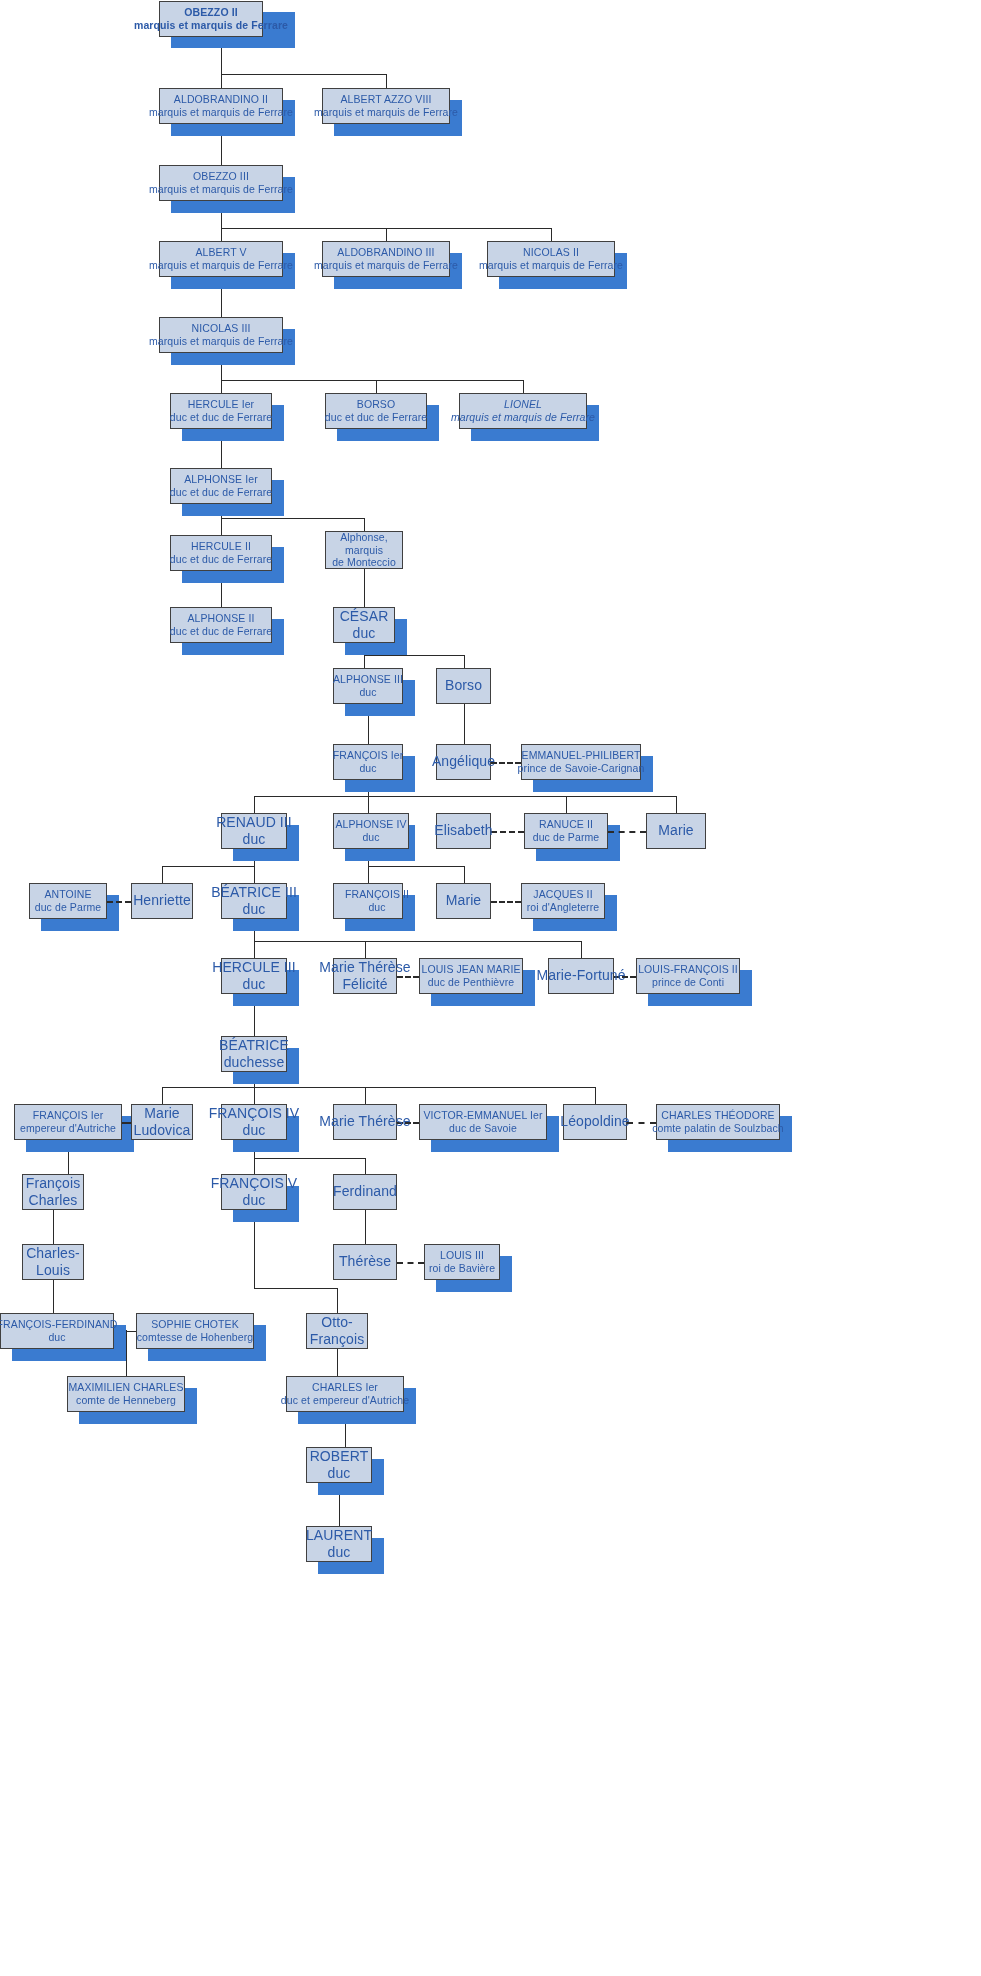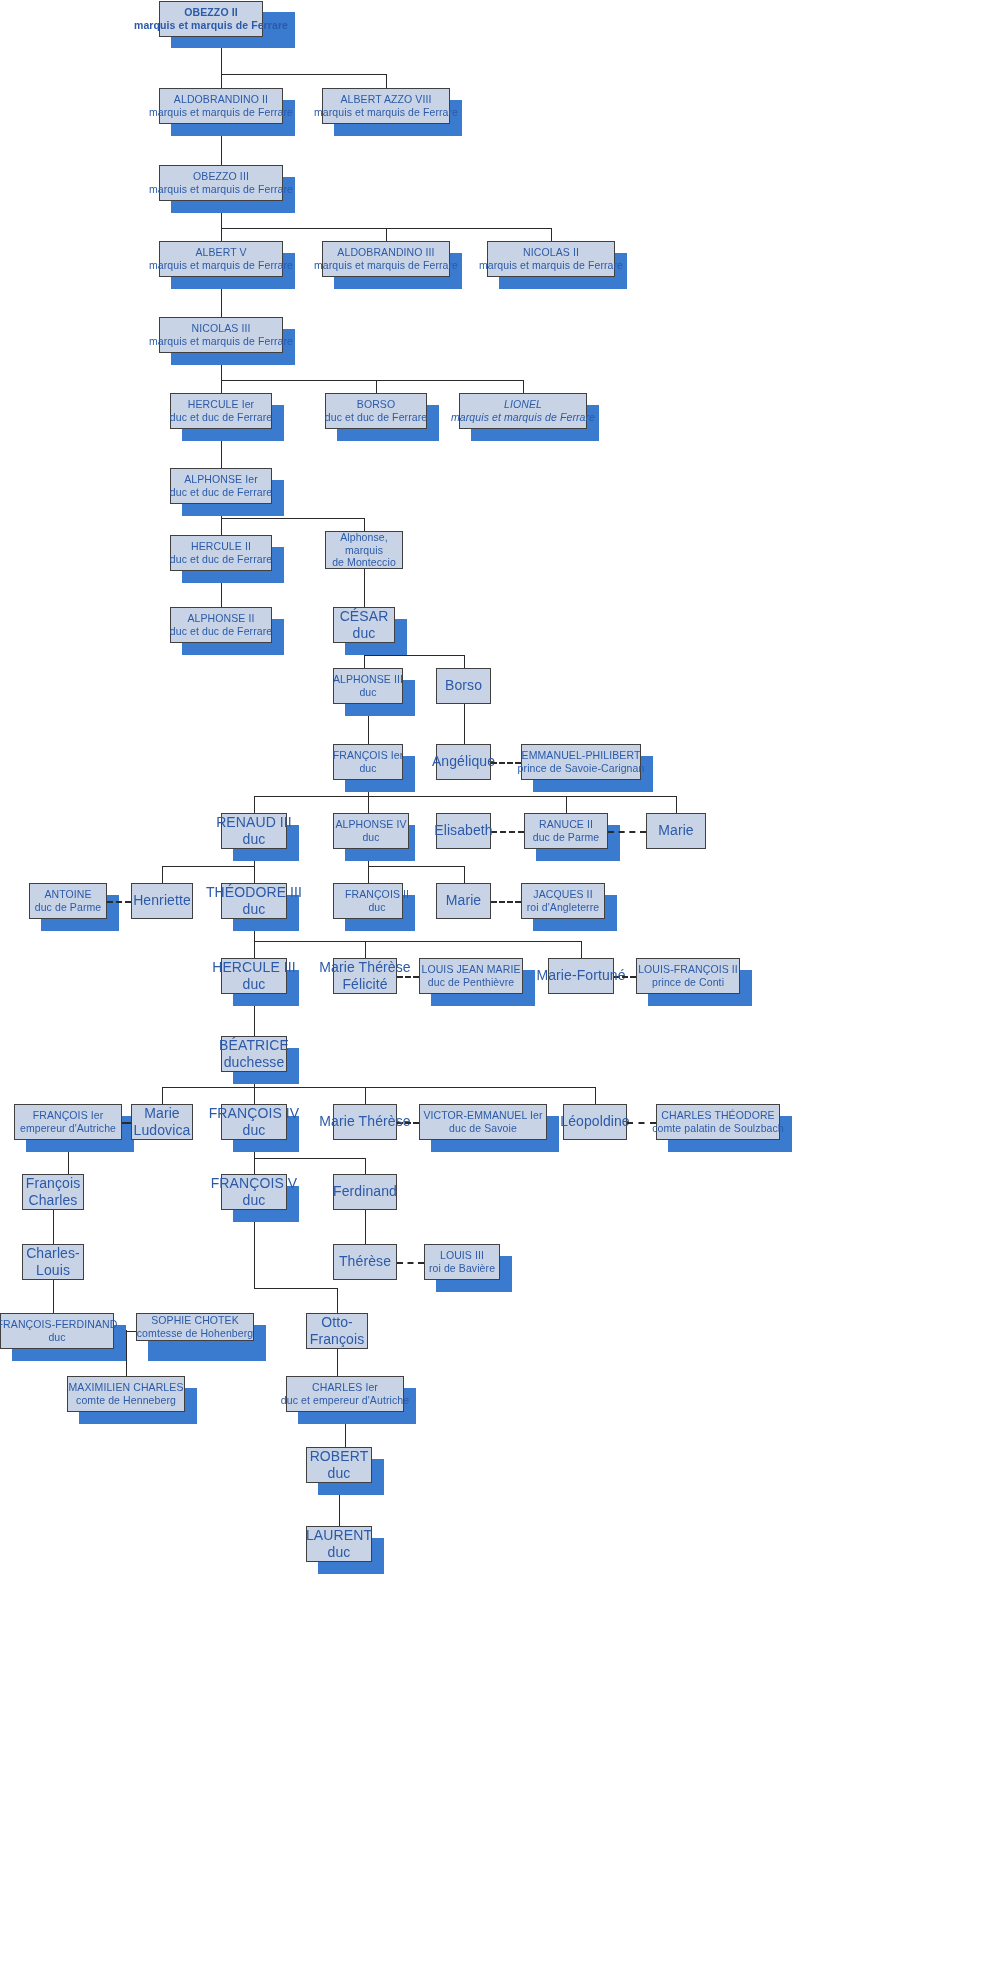--- a/index.html
+++ b/index.html
@@ -242,7 +242,7 @@
       </div>
       <div class="shadow" style="left: 233px; top: 895px; width: 66px; height: 36px;"></div>
       <div class="node small" style="left: 221px; top: 883px; width: 66px; height: 36px;">
-        <div class="n1">THÉODORE III</div>
+        <div class="n1">BÉATRICE III</div>
         <div class="n2">duc</div>
       </div>
       <div class="shadow" style="left: 345px; top: 895px; width: 70px; height: 36px;"></div>

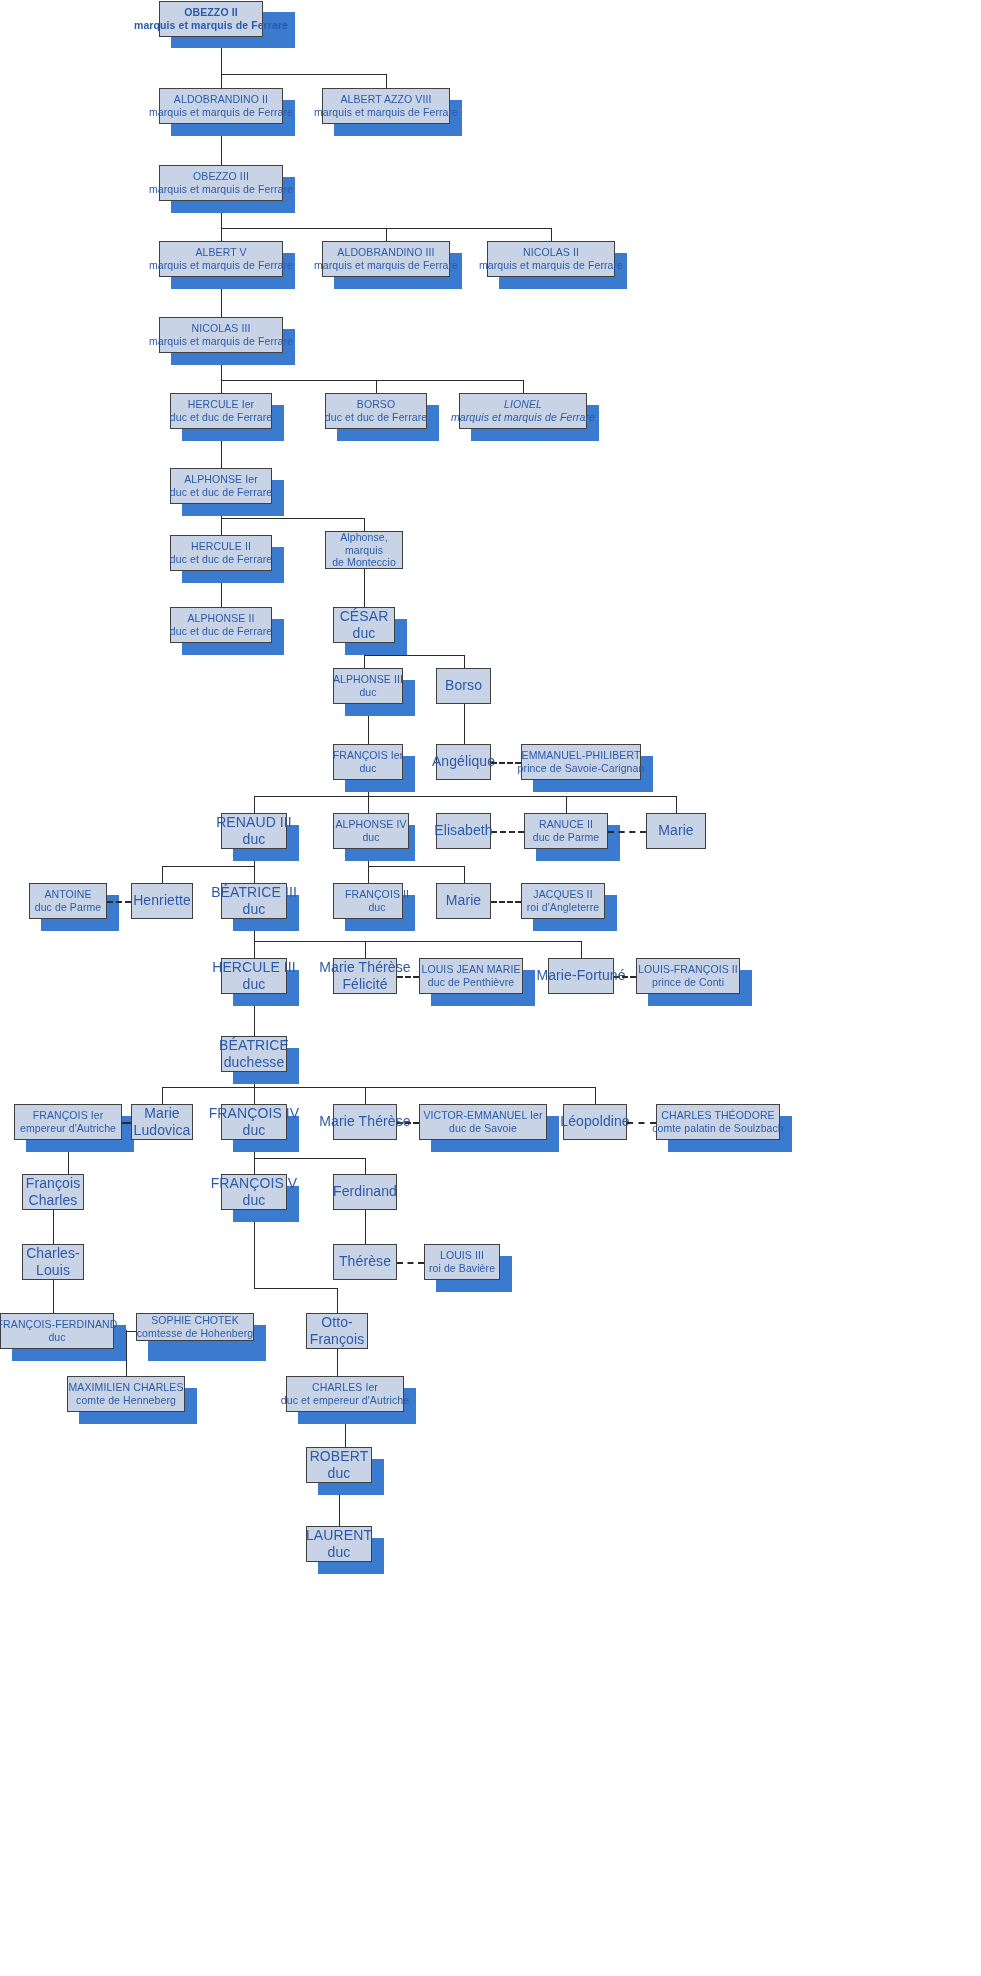--- a/index.html
+++ b/index.html
@@ -345,7 +345,7 @@
         <div class="n2">duc</div>
       </div>
       <div class="shadow" style="left: 148px; top: 1325px; width: 118px; height: 36px;"></div>
-      <div class="node" style="left: 136px; top: 1313px; width: 118px; height: 28px;">
+      <div class="node" style="left: 136px; top: 1313px; width: 118px; height: 36px;">
         <div class="n1">SOPHIE CHOTEK</div>
         <div class="n2">comtesse de Hohenberg</div>
       </div>

